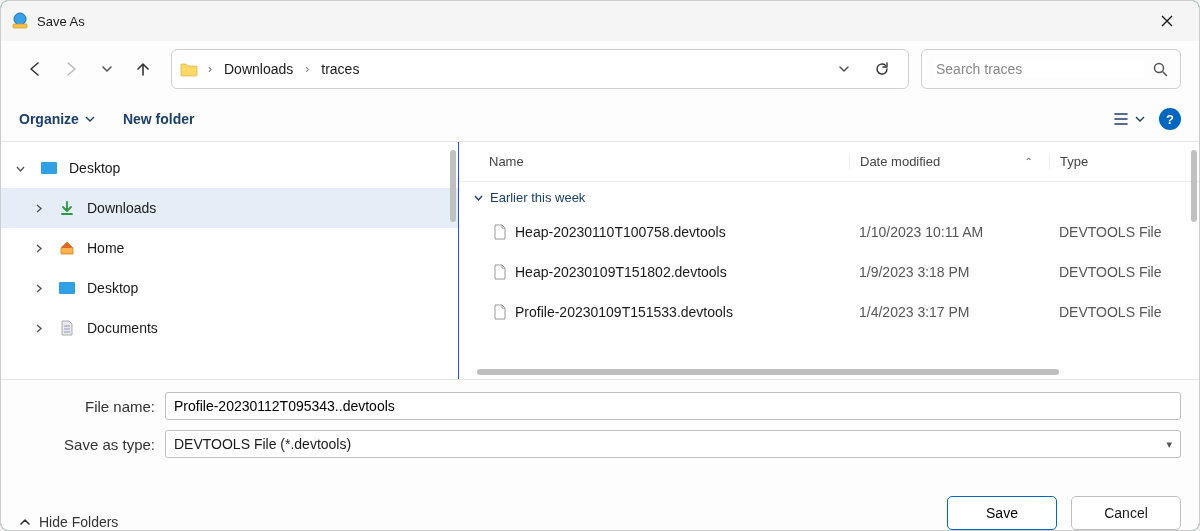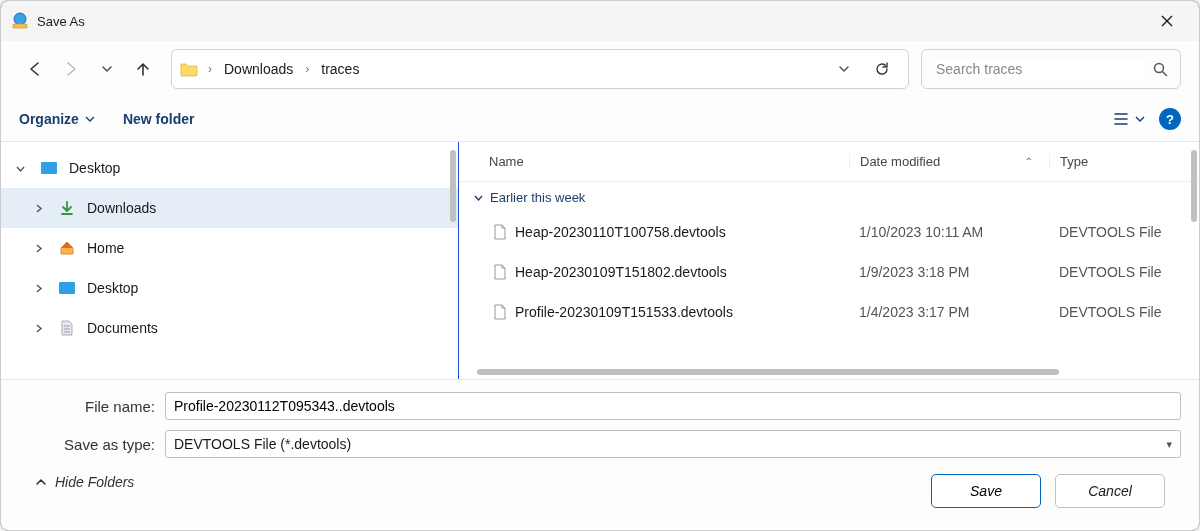--- a/index.html
+++ b/index.html
@@ -177,8 +177,8 @@
 
   
   .footer {
-    height:56px; display:flex; align-items:flex-start; justify-content:space-between;
-    padding: 0 34px; background:#fdfdfd;font-style:italic;
+    height:56px; display:flex; align-items:flex-end; justify-content:space-between;
+    padding: 0 18px; background:#fdfdfd;
   }
   .hide-folders { display:flex; align-items:center; gap:8px; color:#333; cursor:pointer;}
   .footer-buttons { display:flex; gap:14px; }

